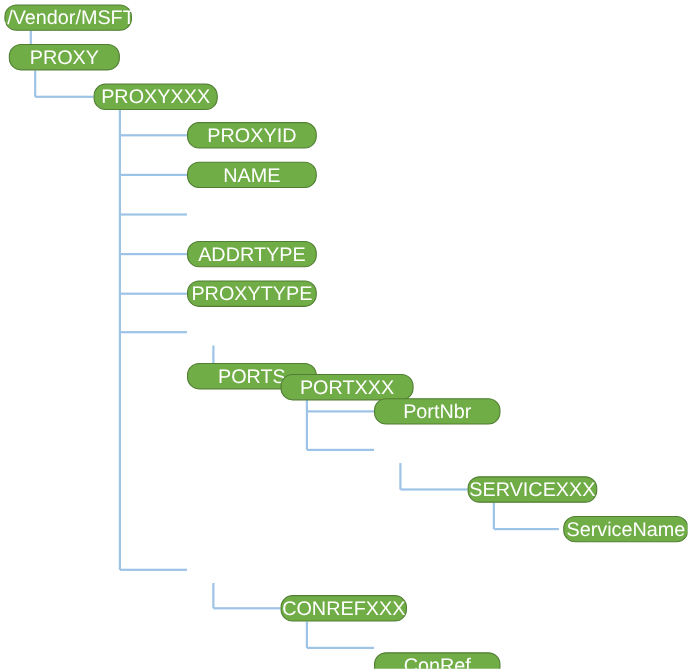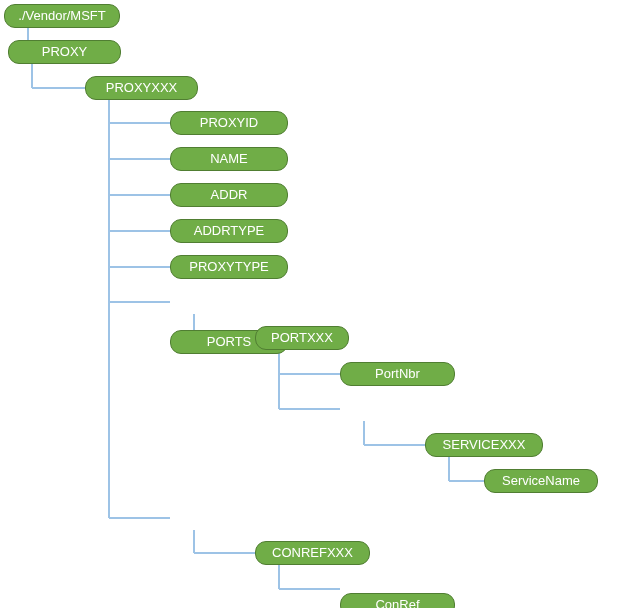--- a/index.html
+++ b/index.html
@@ -31,7 +31,7 @@
     border: 1px solid var(--node-border, #507E32);
     border-radius: 11px;
     color: var(--node-text, #ffffff);
-    font-size: 13px;
+    font-size: 18px;
     line-height: 22px;
     display: flex;
     align-items: center;

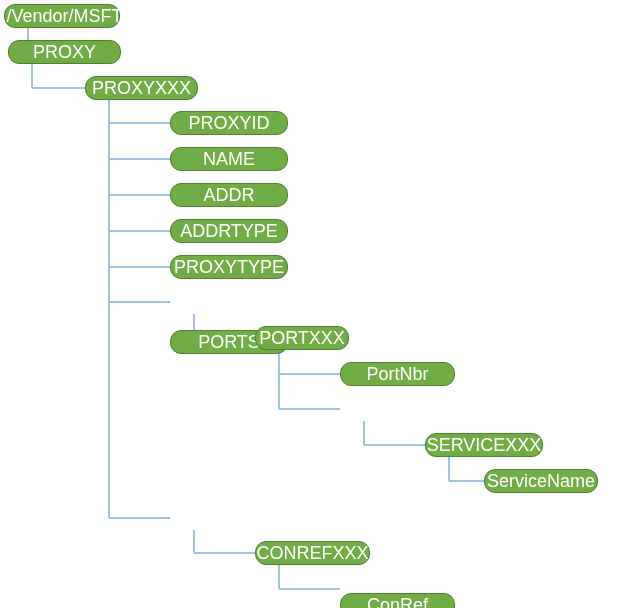--- a/index.html
+++ b/index.html
@@ -70,7 +70,7 @@
     <div class="conn" style="left: 279px; top: 588px; width: 61px; height: 2px;"></div>
     <div class="conn" style="left: 278px; top: 565px; width: 2px; height: 24px;"></div>
     <div class="node" style="left: 4px; top: 4px; width: 116px;">./Vendor/MSFT</div>
-    <div class="node" style="left: 8px; top: 40px; width: 113px;">PROXY</div>
+    <div class="node" style="left: 8px; top: 40px; width: 101px;">PROXY</div>
     <div class="node italic" style="left: 85px; top: 76px; width: 113px;">PROXYXXX</div>
     <div class="node" style="left: 170px; top: 111px; width: 118px;">PROXYID</div>
     <div class="node" style="left: 170px; top: 147px; width: 118px;">NAME</div>

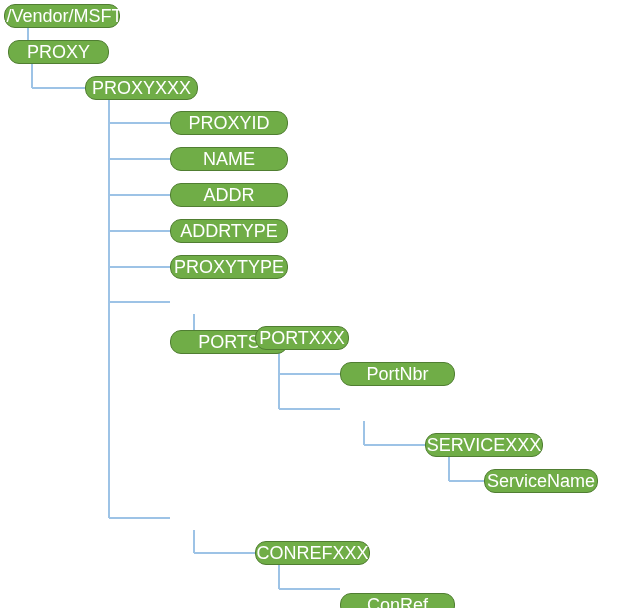--- a/index.html
+++ b/index.html
@@ -74,7 +74,6 @@
     <div class="node italic" style="left: 85px; top: 76px; width: 113px;">PROXYXXX</div>
     <div class="node" style="left: 170px; top: 111px; width: 118px;">PROXYID</div>
     <div class="node" style="left: 170px; top: 147px; width: 118px;">NAME</div>
-    <div class="node" style="left: 170px; top: 183px; width: 118px;">ADDR</div>
     <div class="node" style="left: 170px; top: 219px; width: 118px;">ADDRTYPE</div>
     <div class="node" style="left: 170px; top: 255px; width: 118px;">PROXYTYPE</div>
     <div class="node" style="left: 170px; top: 290px; width: 118px; margin-top: 40px;">PORTS</div>

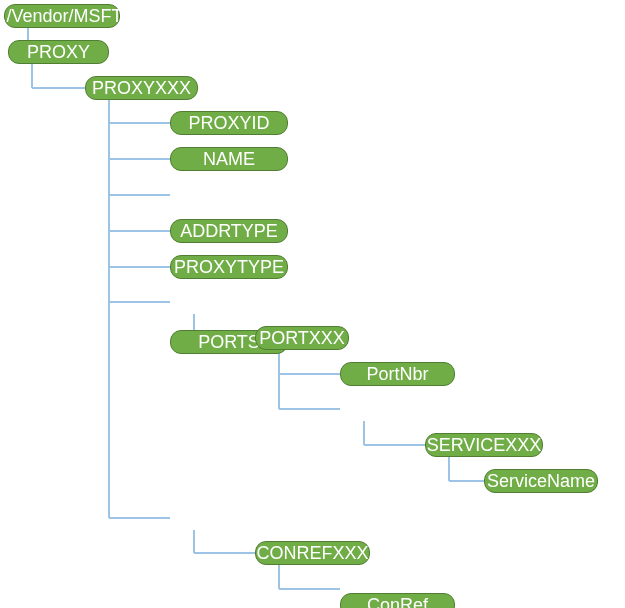--- a/index.html
+++ b/index.html
@@ -77,7 +77,7 @@
     <div class="node" style="left: 170px; top: 219px; width: 118px;">ADDRTYPE</div>
     <div class="node" style="left: 170px; top: 255px; width: 118px;">PROXYTYPE</div>
     <div class="node" style="left: 170px; top: 290px; width: 118px; margin-top: 40px;">PORTS</div>
-    <div class="node italic" style="left: 255px; top: 326px; width: 94px; border-radius: 11px;">PORTXXX</div>
+    <div class="node italic" style="left: 255px; top: 340px; width: 121px; border-radius: 11px;">PORTXXX</div>
     <div class="node" style="left: 340px; top: 362px; width: 115px;">PortNbr</div>
     <div class="node italic" style="left: 425px; top: 433px; width: 118px;">SERVICEXXX</div>
     <div class="node" style="left: 484px; top: 469px; width: 114px;">ServiceName</div>

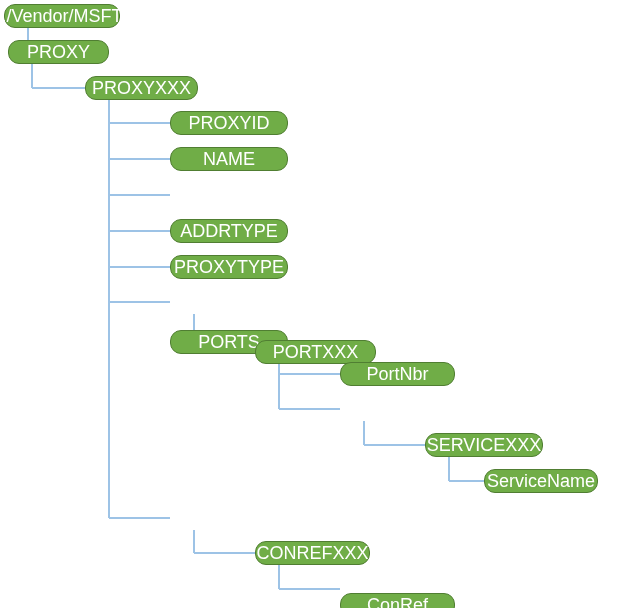--- a/index.html
+++ b/index.html
@@ -80,7 +80,7 @@
     <div class="node italic" style="left: 255px; top: 340px; width: 121px; border-radius: 11px;">PORTXXX</div>
     <div class="node" style="left: 340px; top: 362px; width: 115px;">PortNbr</div>
     <div class="node italic" style="left: 425px; top: 433px; width: 118px;">SERVICEXXX</div>
-    <div class="node" style="left: 484px; top: 469px; width: 114px;">ServiceName</div>
+    <div class="node" style="left: 512px; top: 469px; width: 114px;">ServiceName</div>
     <div class="node italic" style="left: 255px; top: 541px; width: 115px;">CONREFXXX</div>
     <div class="node" style="left: 340px; top: 577px; width: 115px; margin-top: 16px;">ConRef</div>
   </div>

